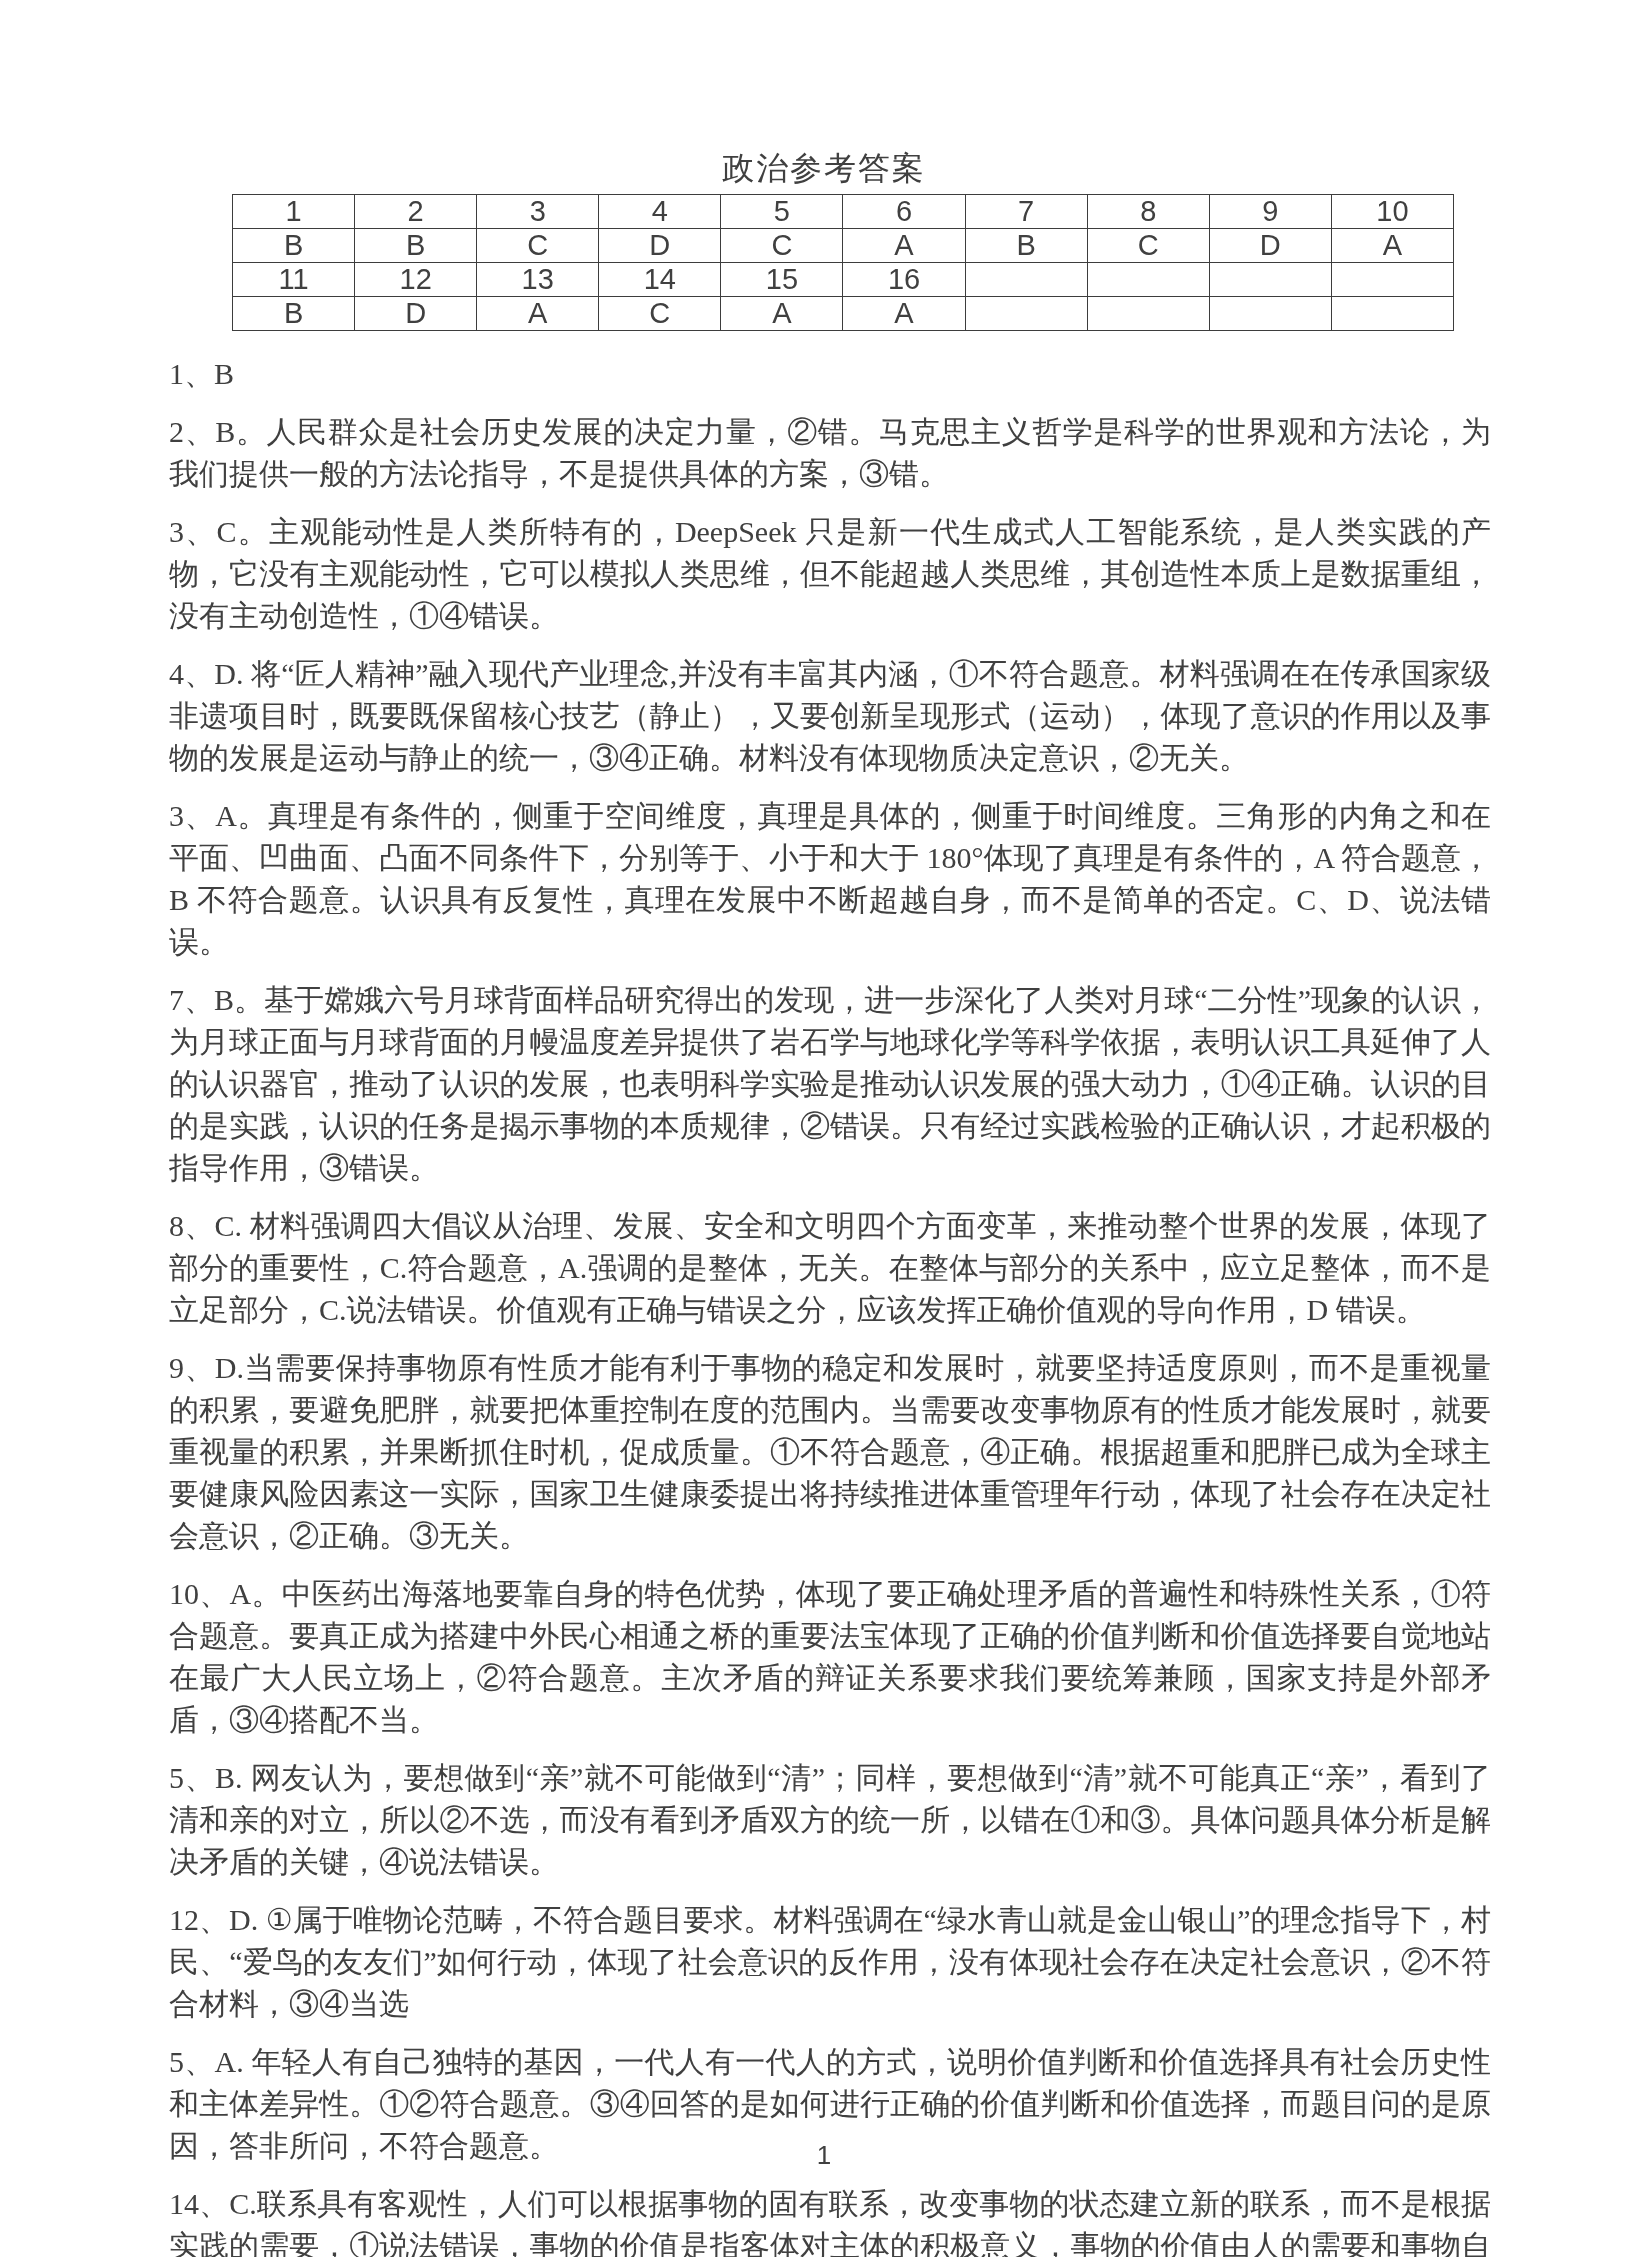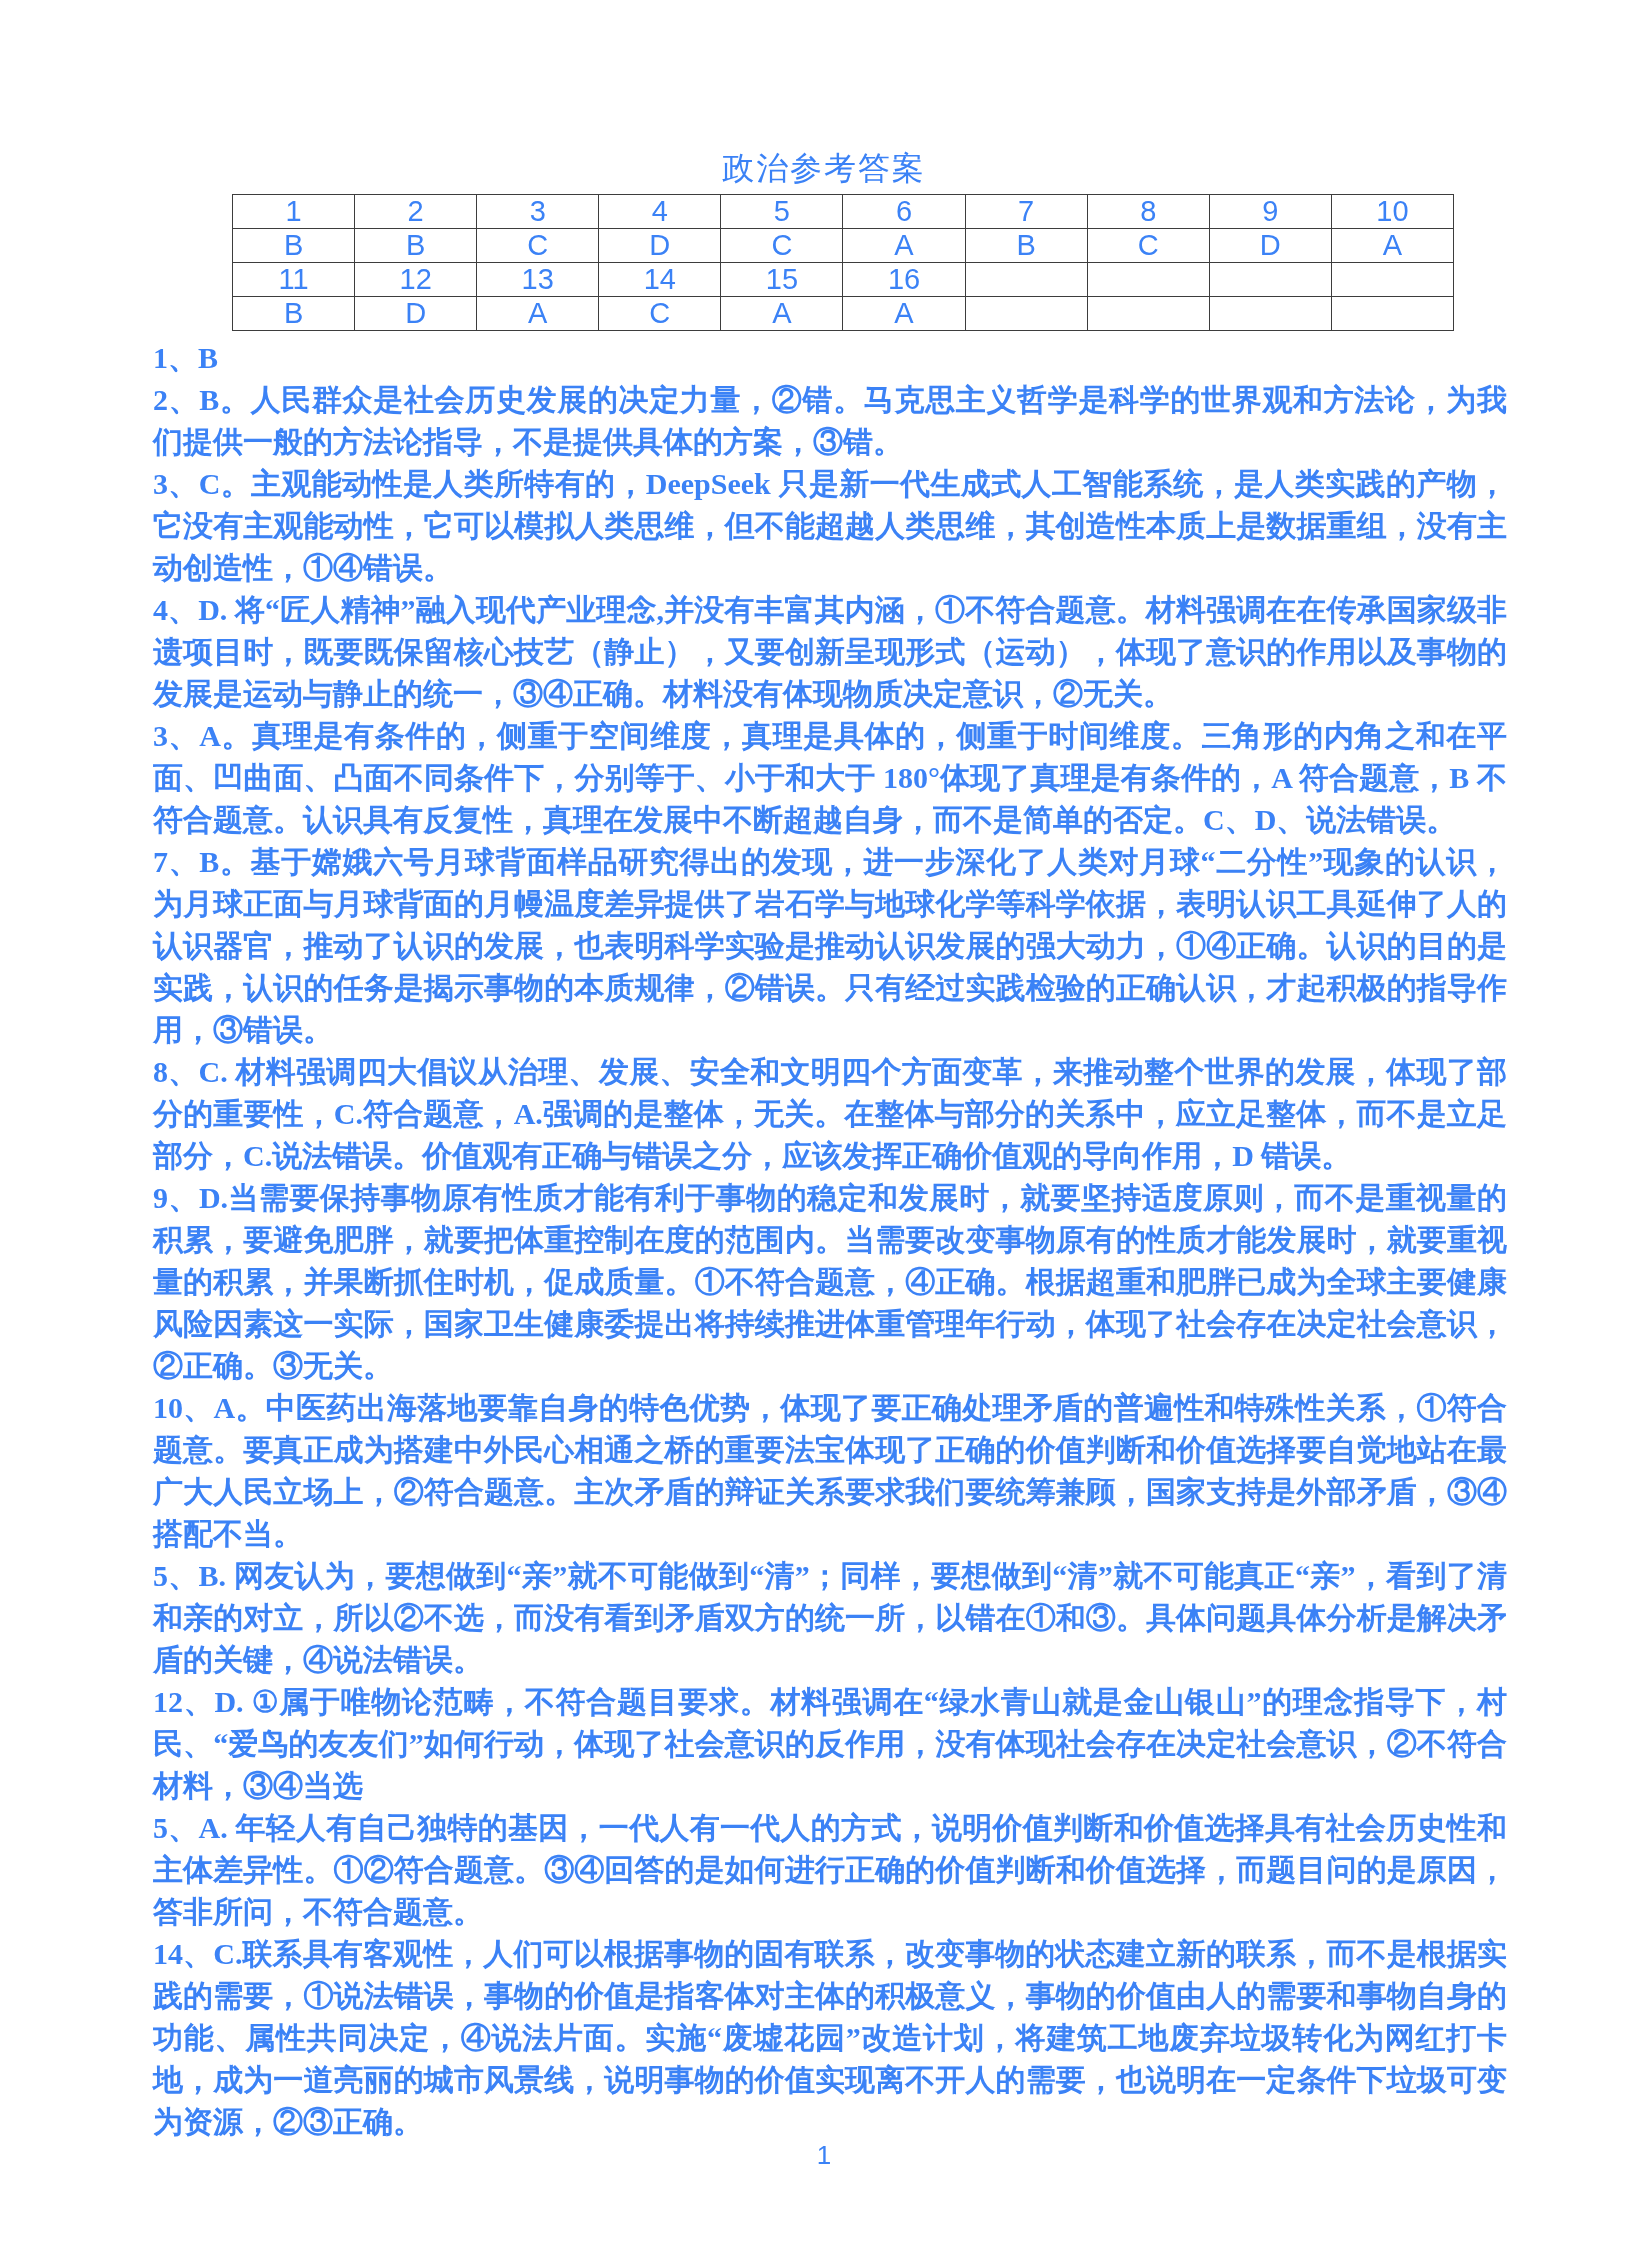--- a/index.html
+++ b/index.html
@@ -12,7 +12,7 @@
     width: 1648px;
     height: 2257px;
     background: #ffffff;
-    color: #3b82f6;
+    color: #404040;
     font-family: "Liberation Serif", "DejaVu Serif", serif;
     overflow: hidden;
   }

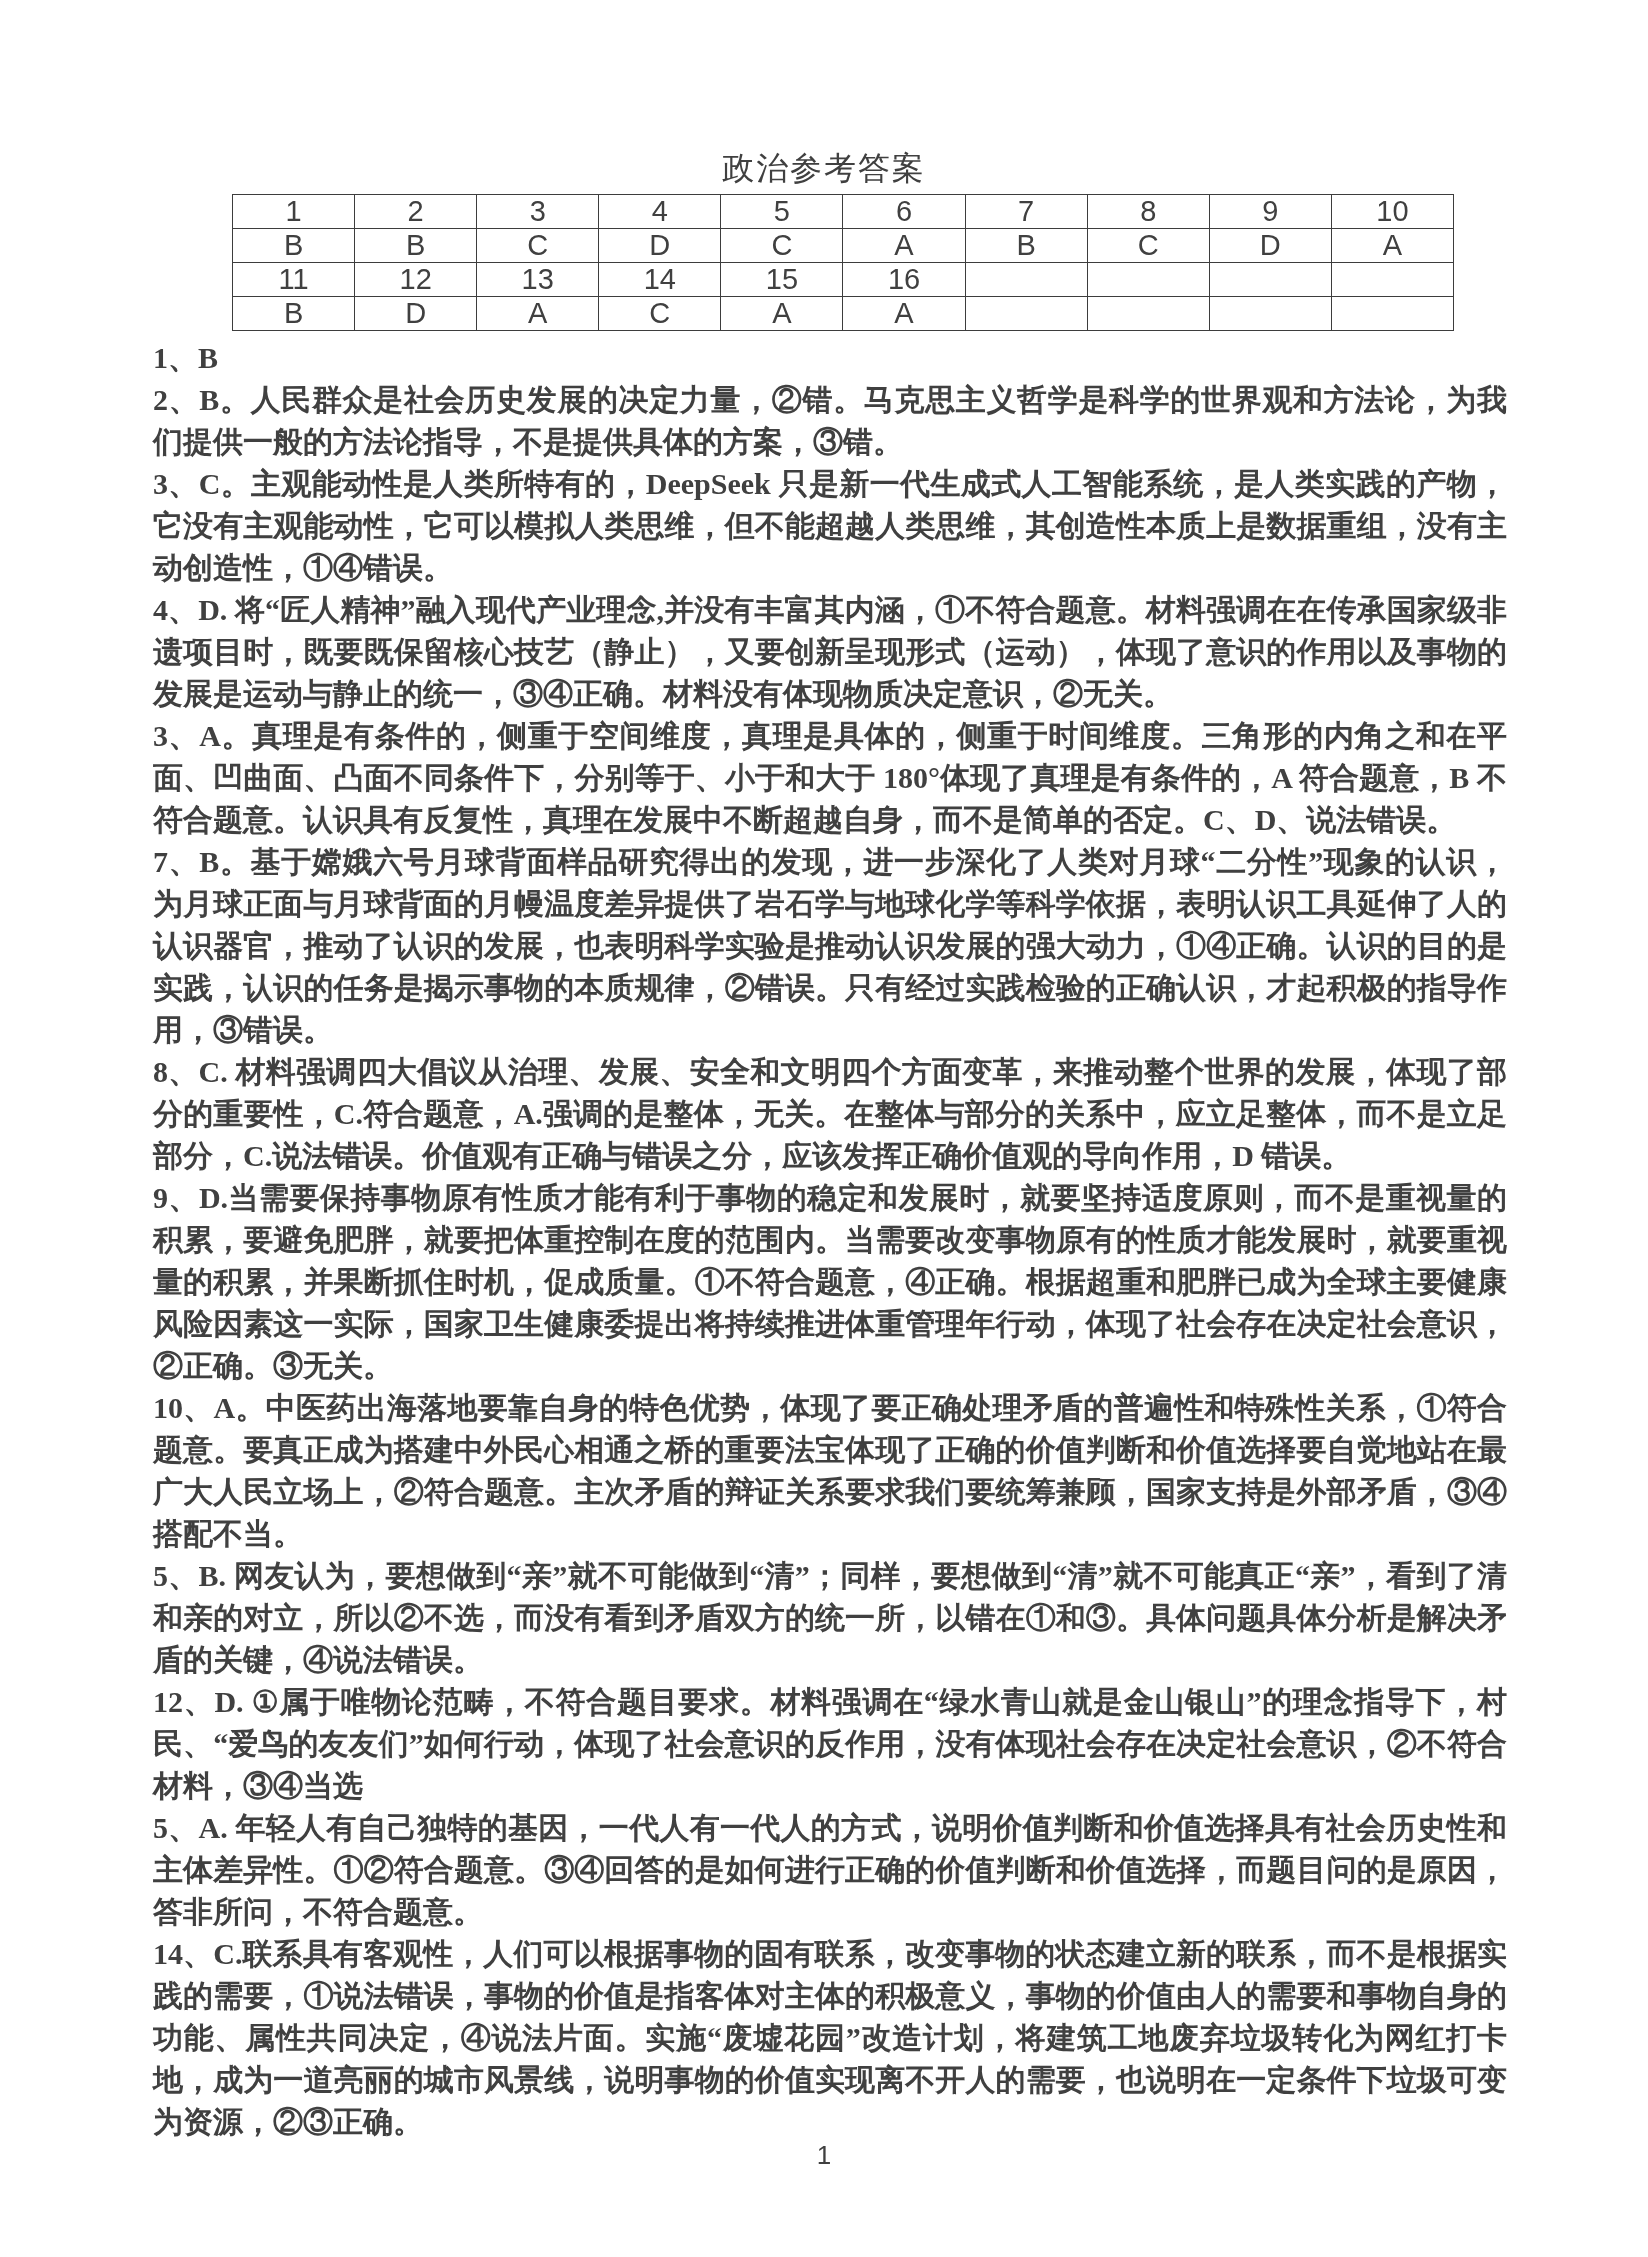--- a/index.html
+++ b/index.html
@@ -54,9 +54,8 @@
     text-align: justify;
   }
   .body-text p {
-    margin: 0;
+    margin: 16px;
     padding: 0;
-    font-weight: bold;
   }
   .page-number {
     position: absolute;

